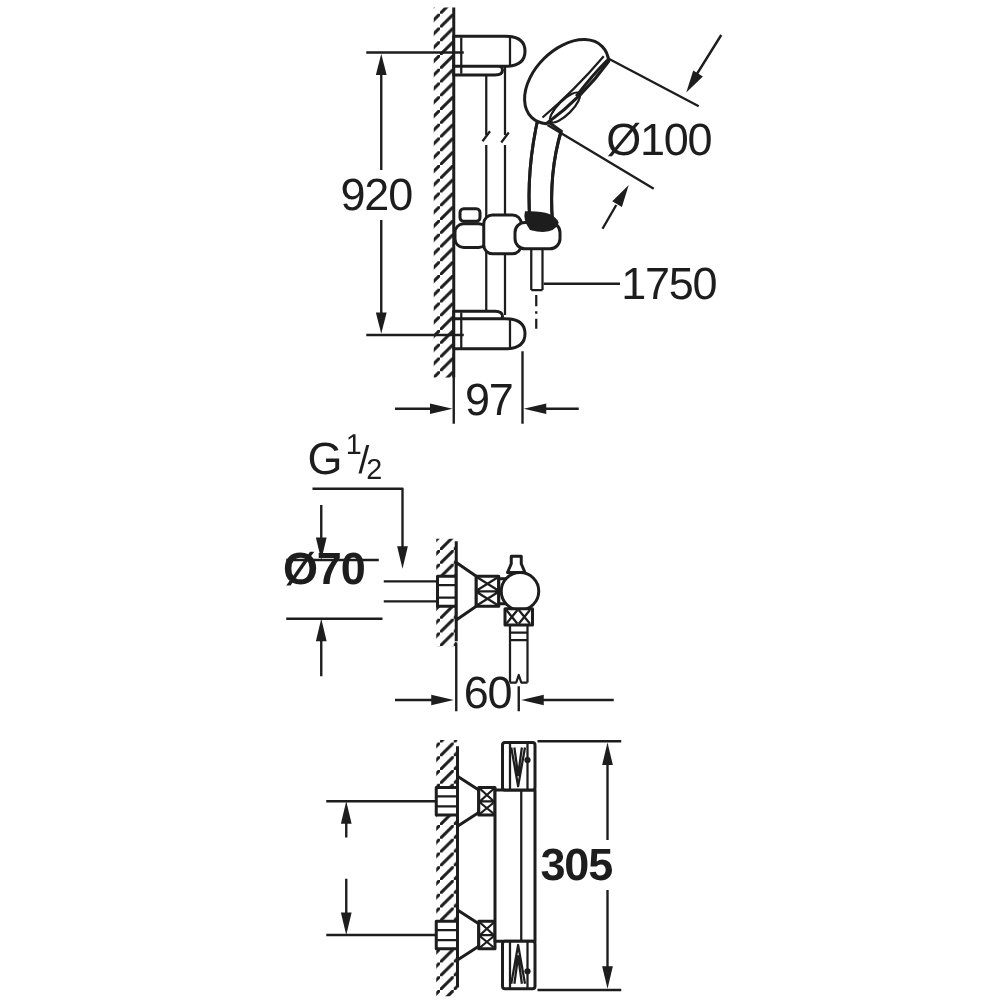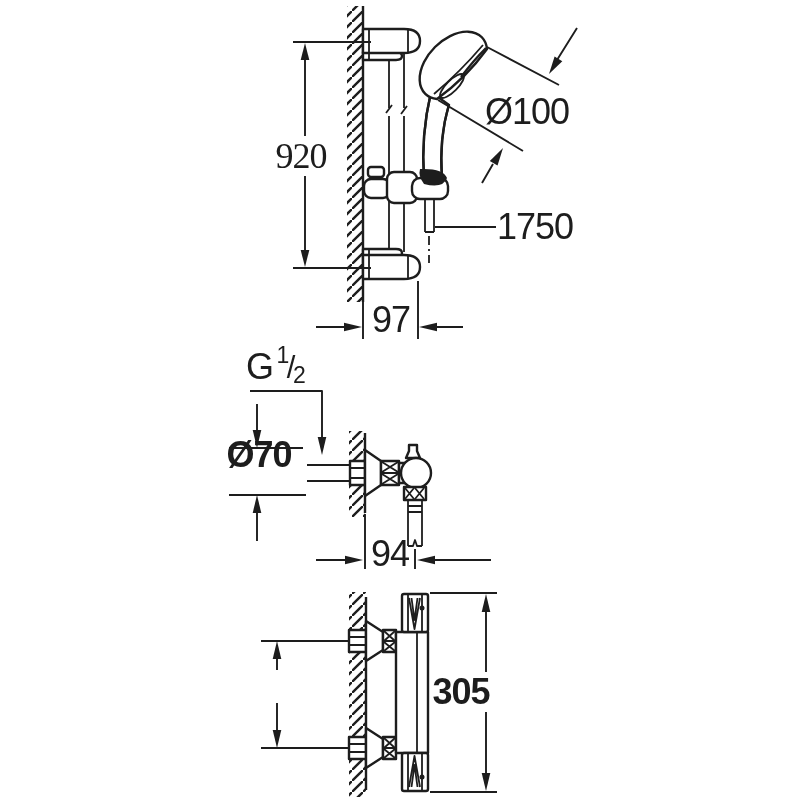--- a/index.html
+++ b/index.html
@@ -196,7 +196,7 @@
     </g>
   </svg>
 
-  <div class="label" style="left:301px;top:156px;font-family:Liberation Serif, serif;">920</div>
+  <div class="label" style="left:301px;top:156px;">920</div>
 
   <div class="label" style="left:527px;top:112px;">Ø100</div>
 

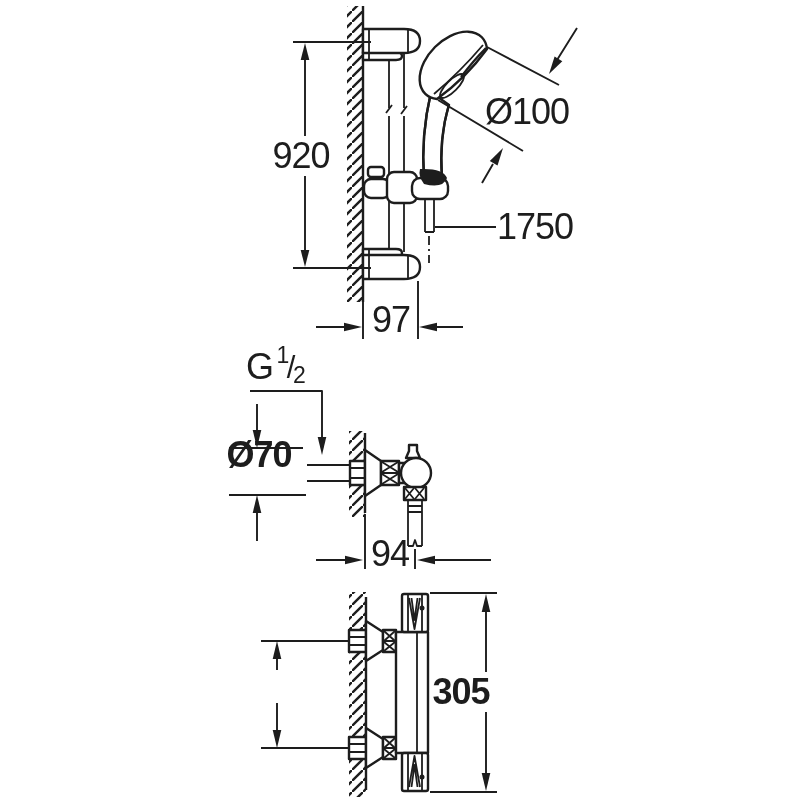--- a/index.html
+++ b/index.html
@@ -213,7 +213,7 @@
 
   <div class="label" style="left:259px;top:455px;font-weight:bold;">Ø70</div>
 
-  <div class="label" style="left:390px;top:554px;">94</div>
+  <div class="label" style="left:390px;top:554px;">60</div>
 
 
   <div class="label" style="left:461px;top:692px;font-weight:bold;">305</div>

